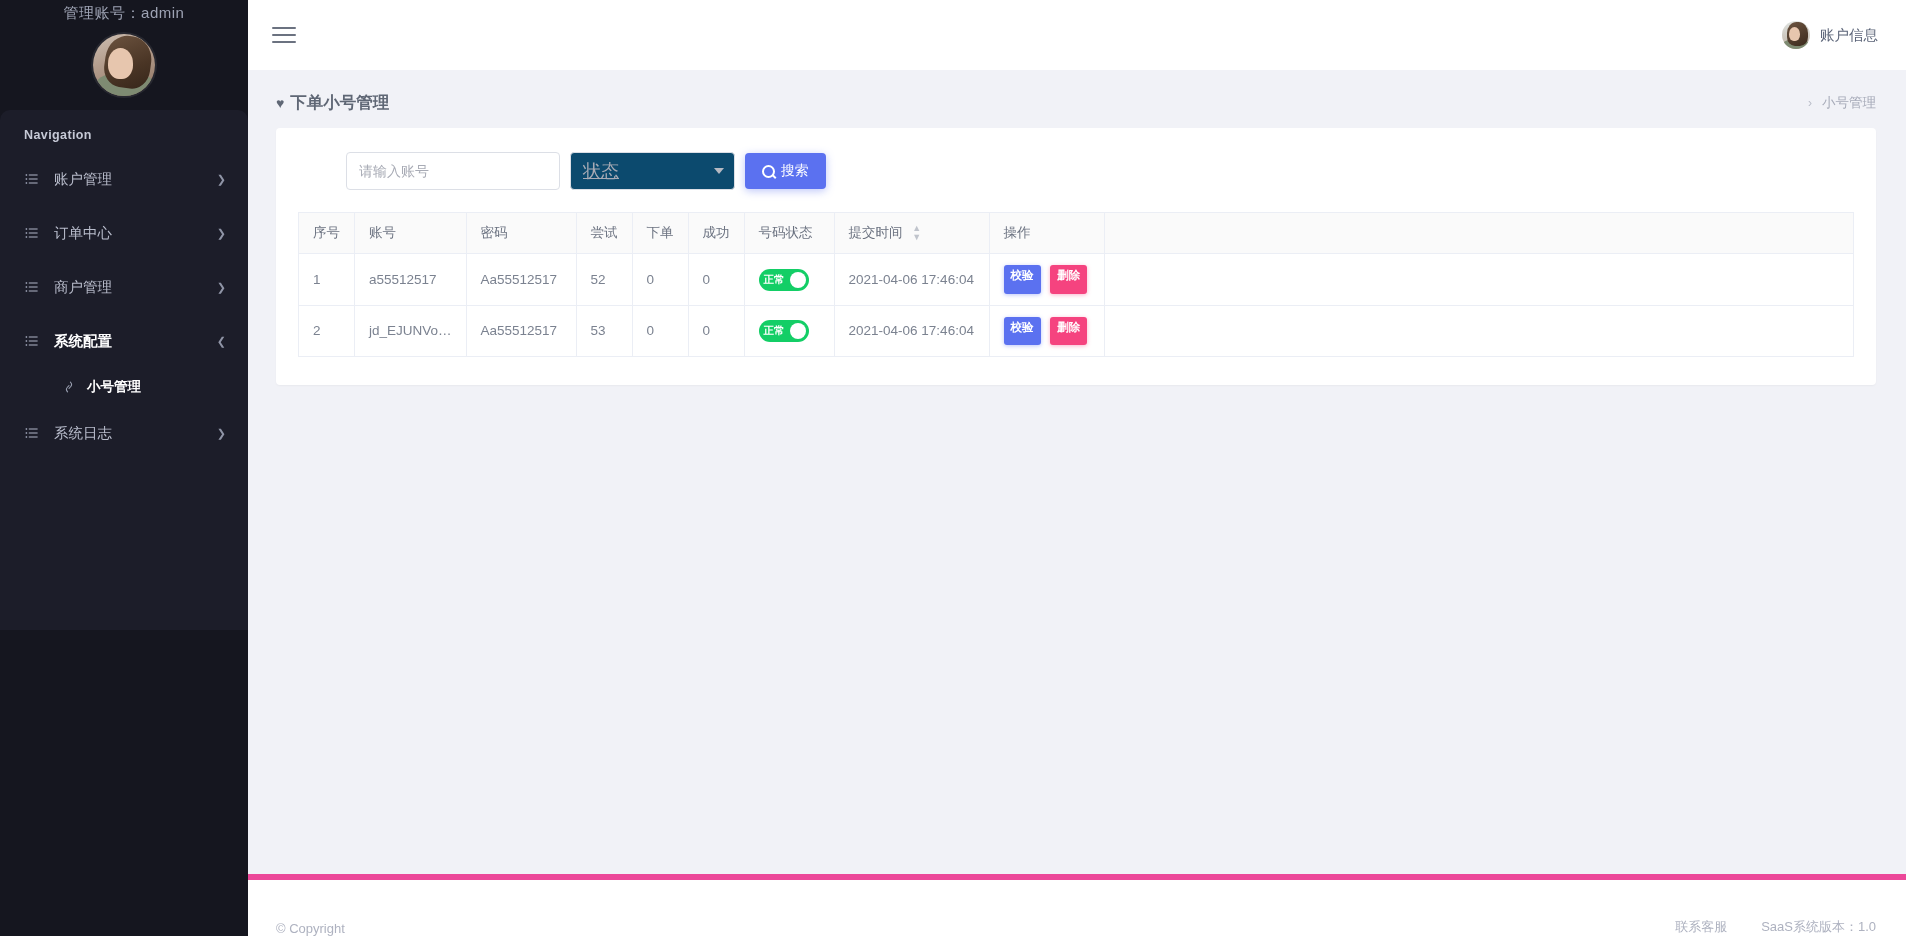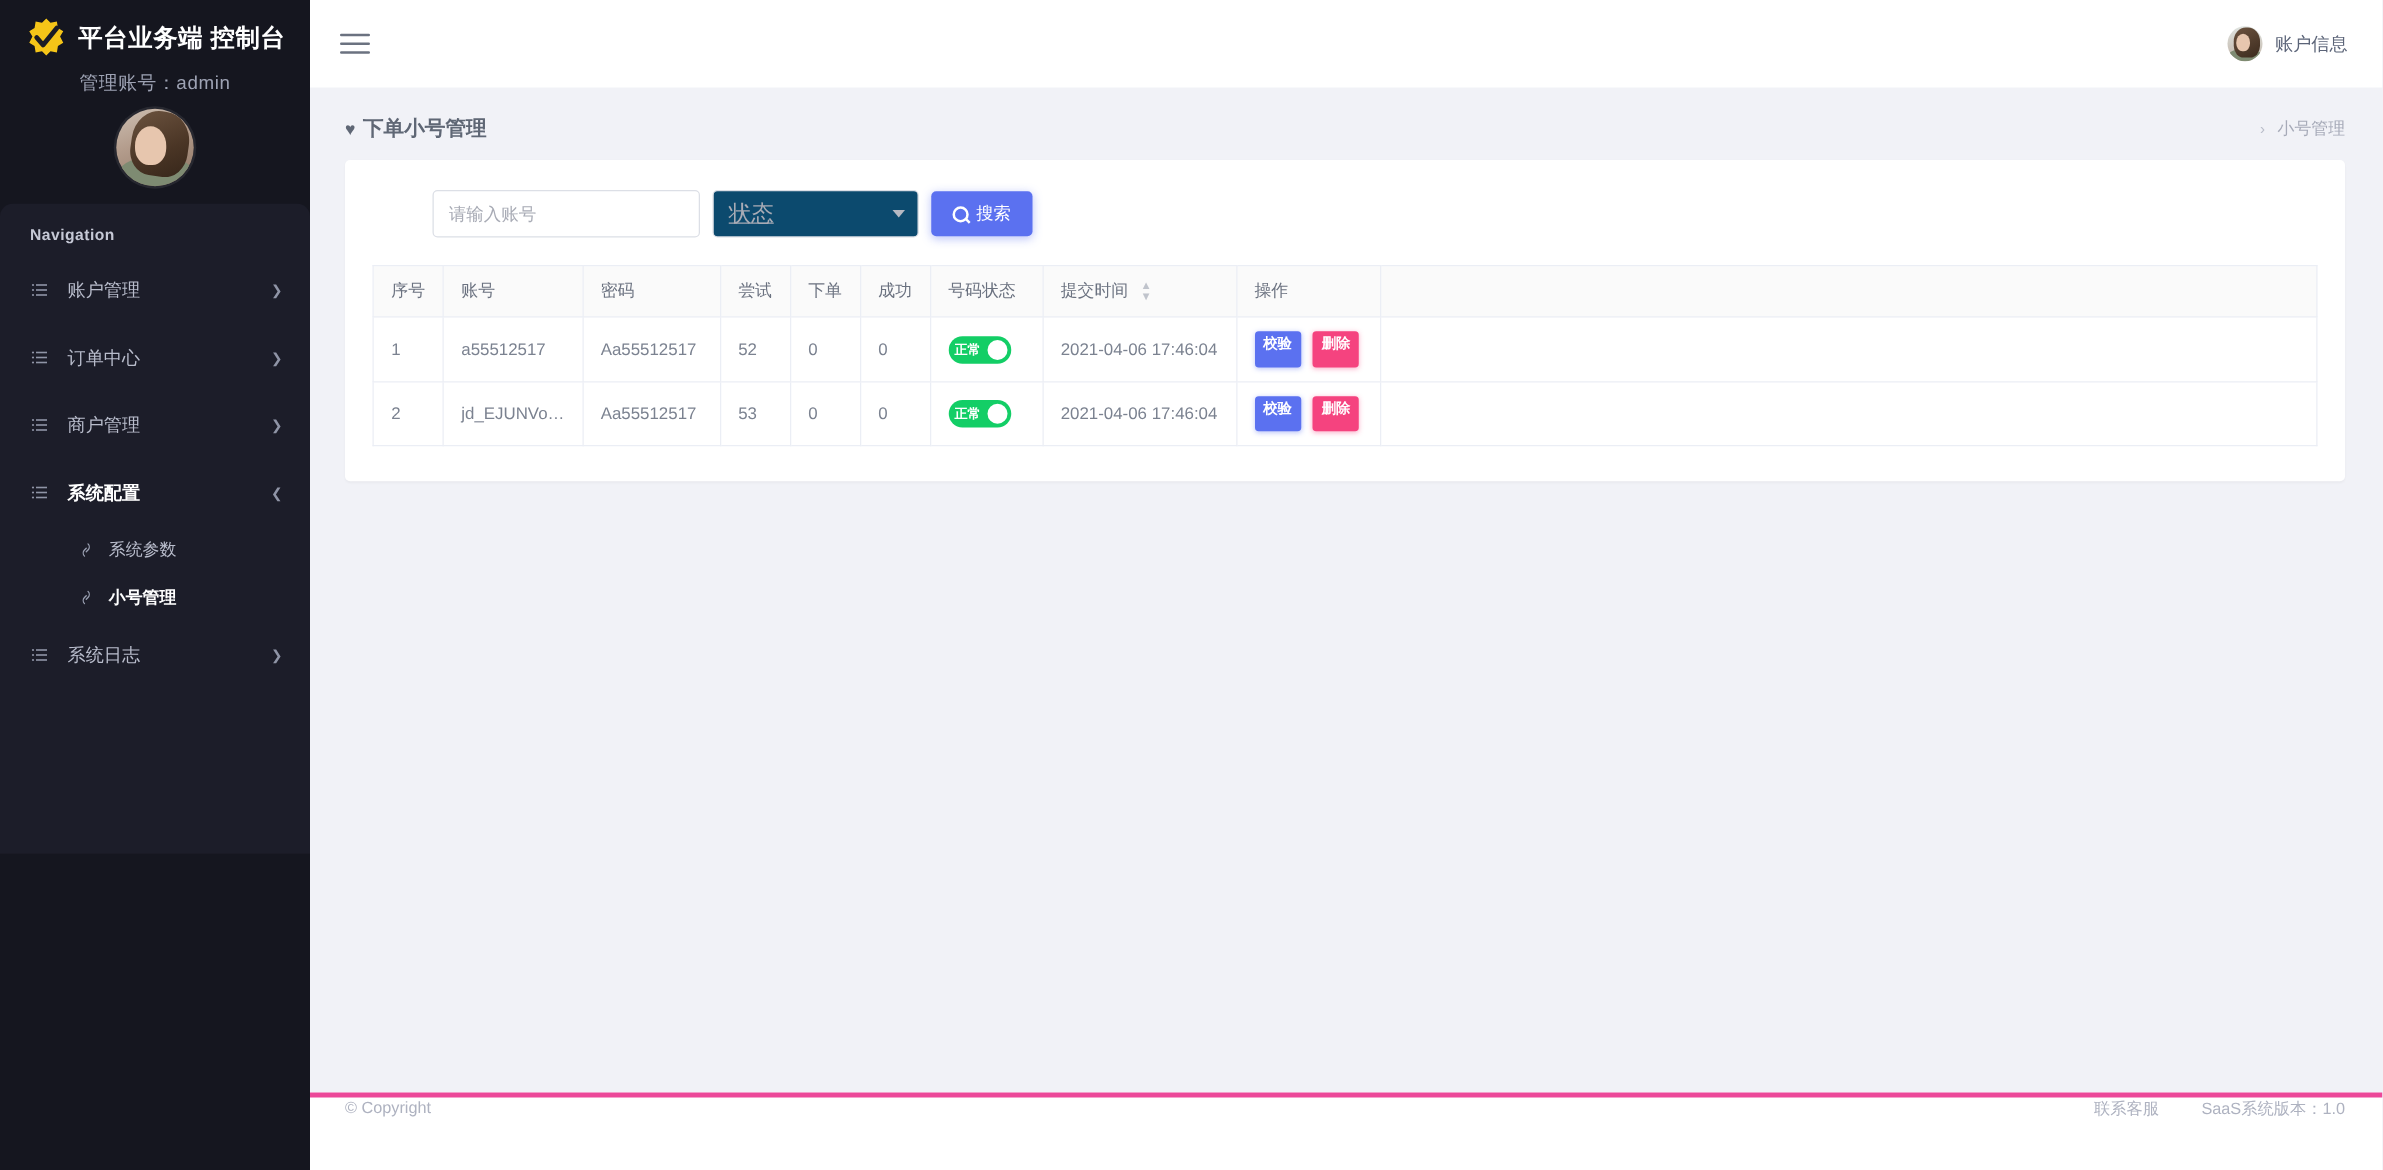--- a/index.html
+++ b/index.html
@@ -289,15 +289,6 @@
 
   <aside class="sidebar">
 
-    <div class="brand">
-      <span class="brand-logo">
-        <svg viewBox="0 0 40 40" width="34" height="34" aria-hidden="true">
-          <path d="M20 2 L24 6 L30 5 L31 11 L36 14 L33 19 L36 25 L31 28 L30 34 L24 33 L20 37 L16 33 L10 34 L9 28 L4 25 L7 19 L4 14 L9 11 L10 5 L16 6 Z" fill="#f5c518"></path>
-          <path d="M11 20 L17 27 L30 11" fill="none" stroke="#1b1c25" stroke-width="4.5" stroke-linecap="round" stroke-linejoin="round"></path>
-        </svg>
-      </span>
-      <span class="brand-title">平台业务端 控制台</span>
-    </div>
 
     <div class="admin-line">管理账号：admin</div>
 

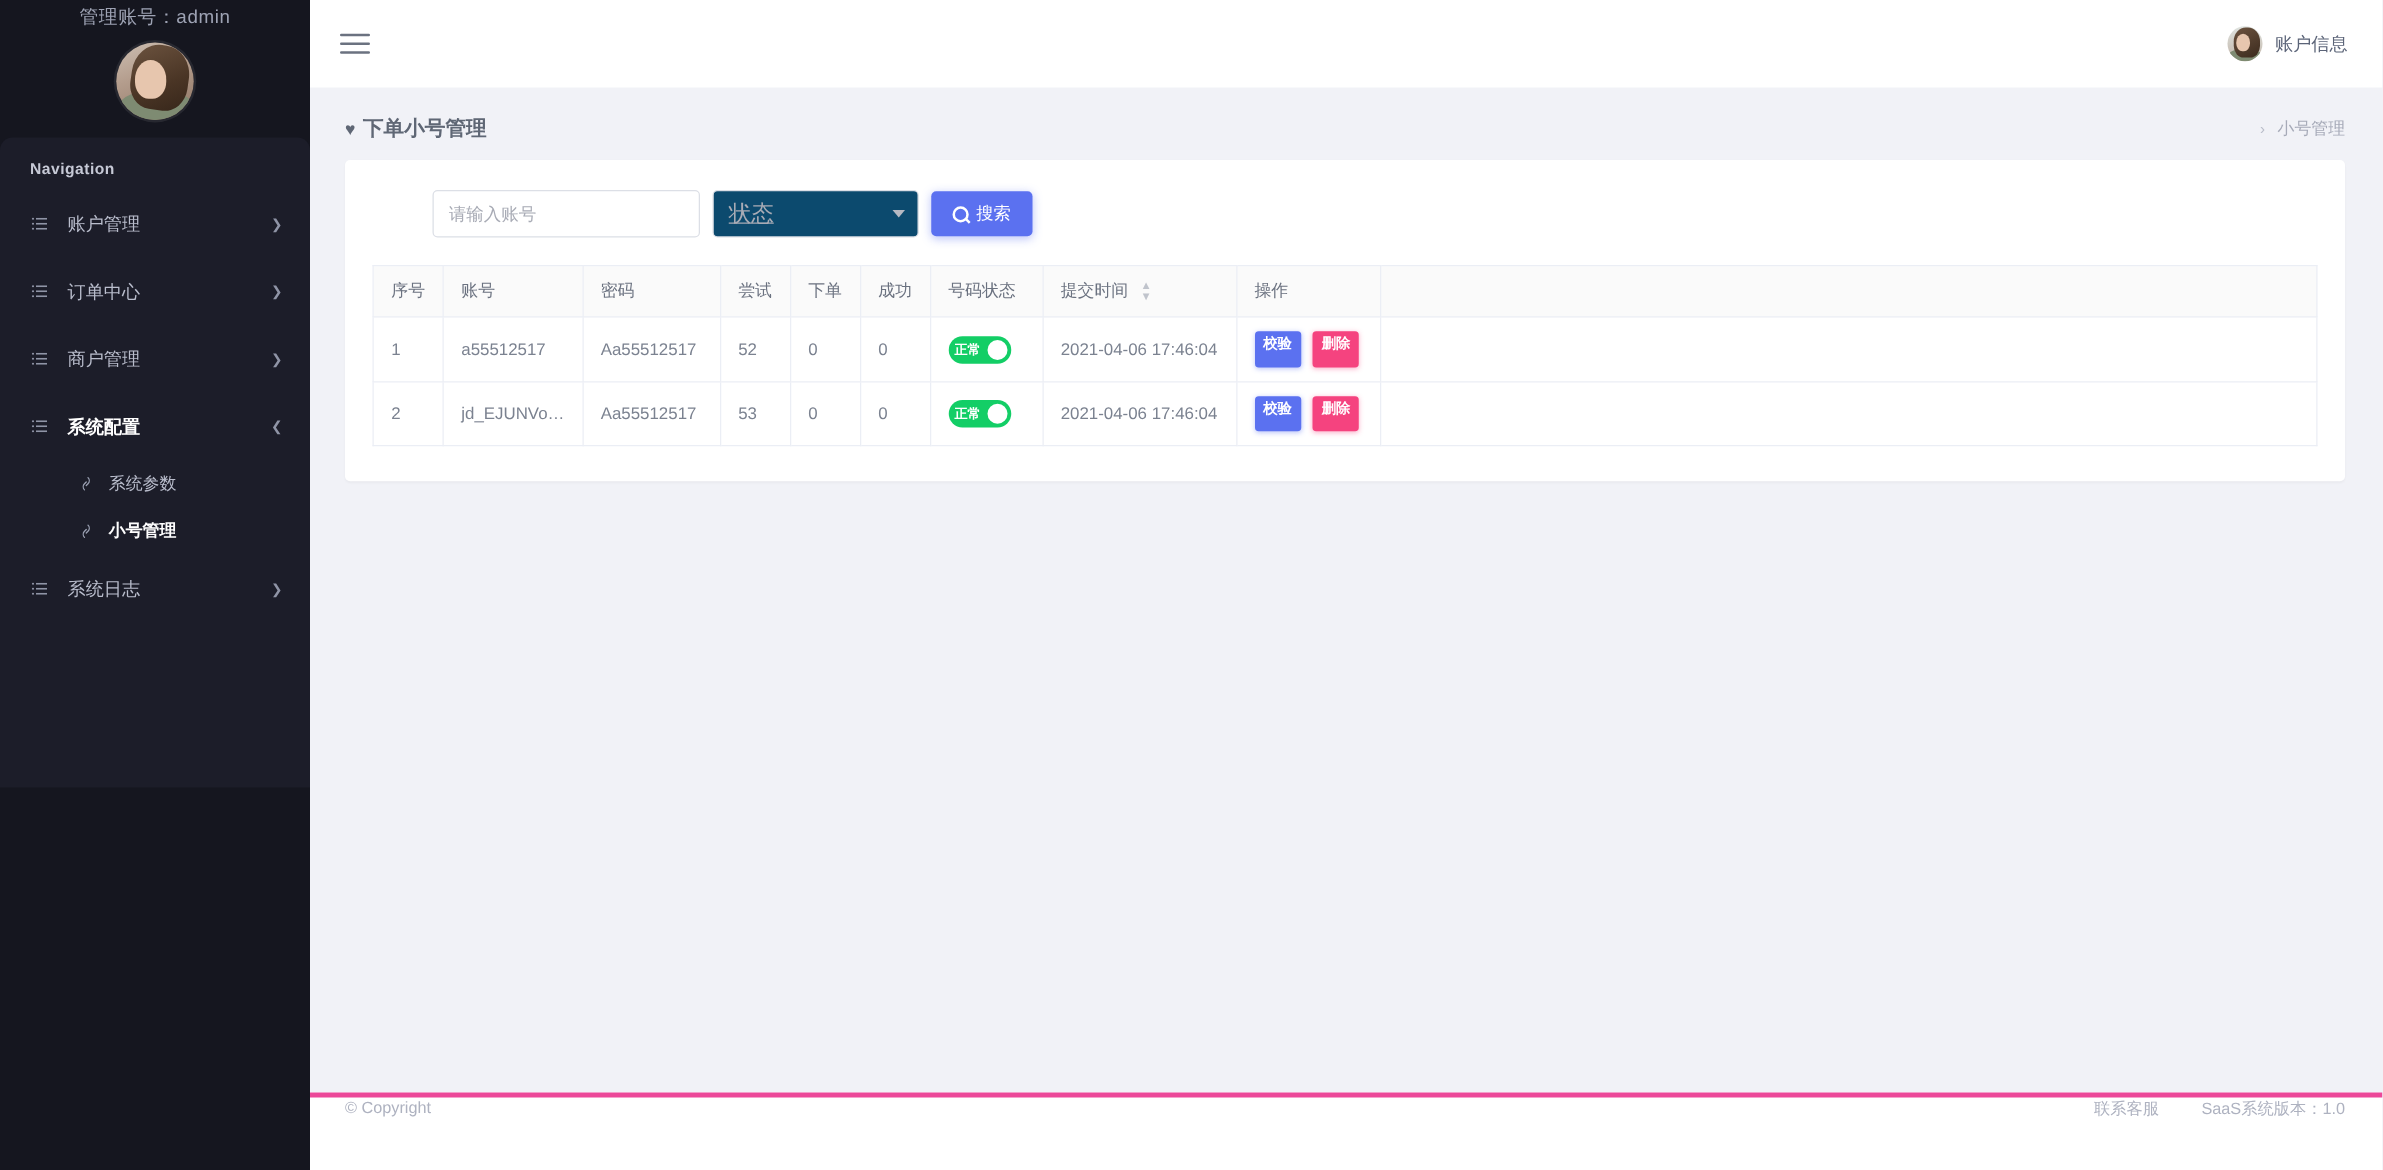--- a/index.html
+++ b/index.html
@@ -373,15 +373,6 @@
         <span class="chev">❮</span>
       </div>
 
-      <div class="nav-sub">
-        <span class="subico">
-          <svg viewBox="0 0 20 20" width="14" height="14">
-              <path d="M12 3 a5 5 0 0 1 0 7 l-2 2" fill="none" stroke="currentColor" stroke-width="1.5" stroke-linecap="round"></path>
-              <path d="M8 17 a5 5 0 0 1 0-7 l2-2" fill="none" stroke="currentColor" stroke-width="1.5" stroke-linecap="round"></path>
-            </svg>
-        </span>
-        <span>系统参数</span>
-      </div>
 
       <div class="nav-sub current">
         <span class="subico">

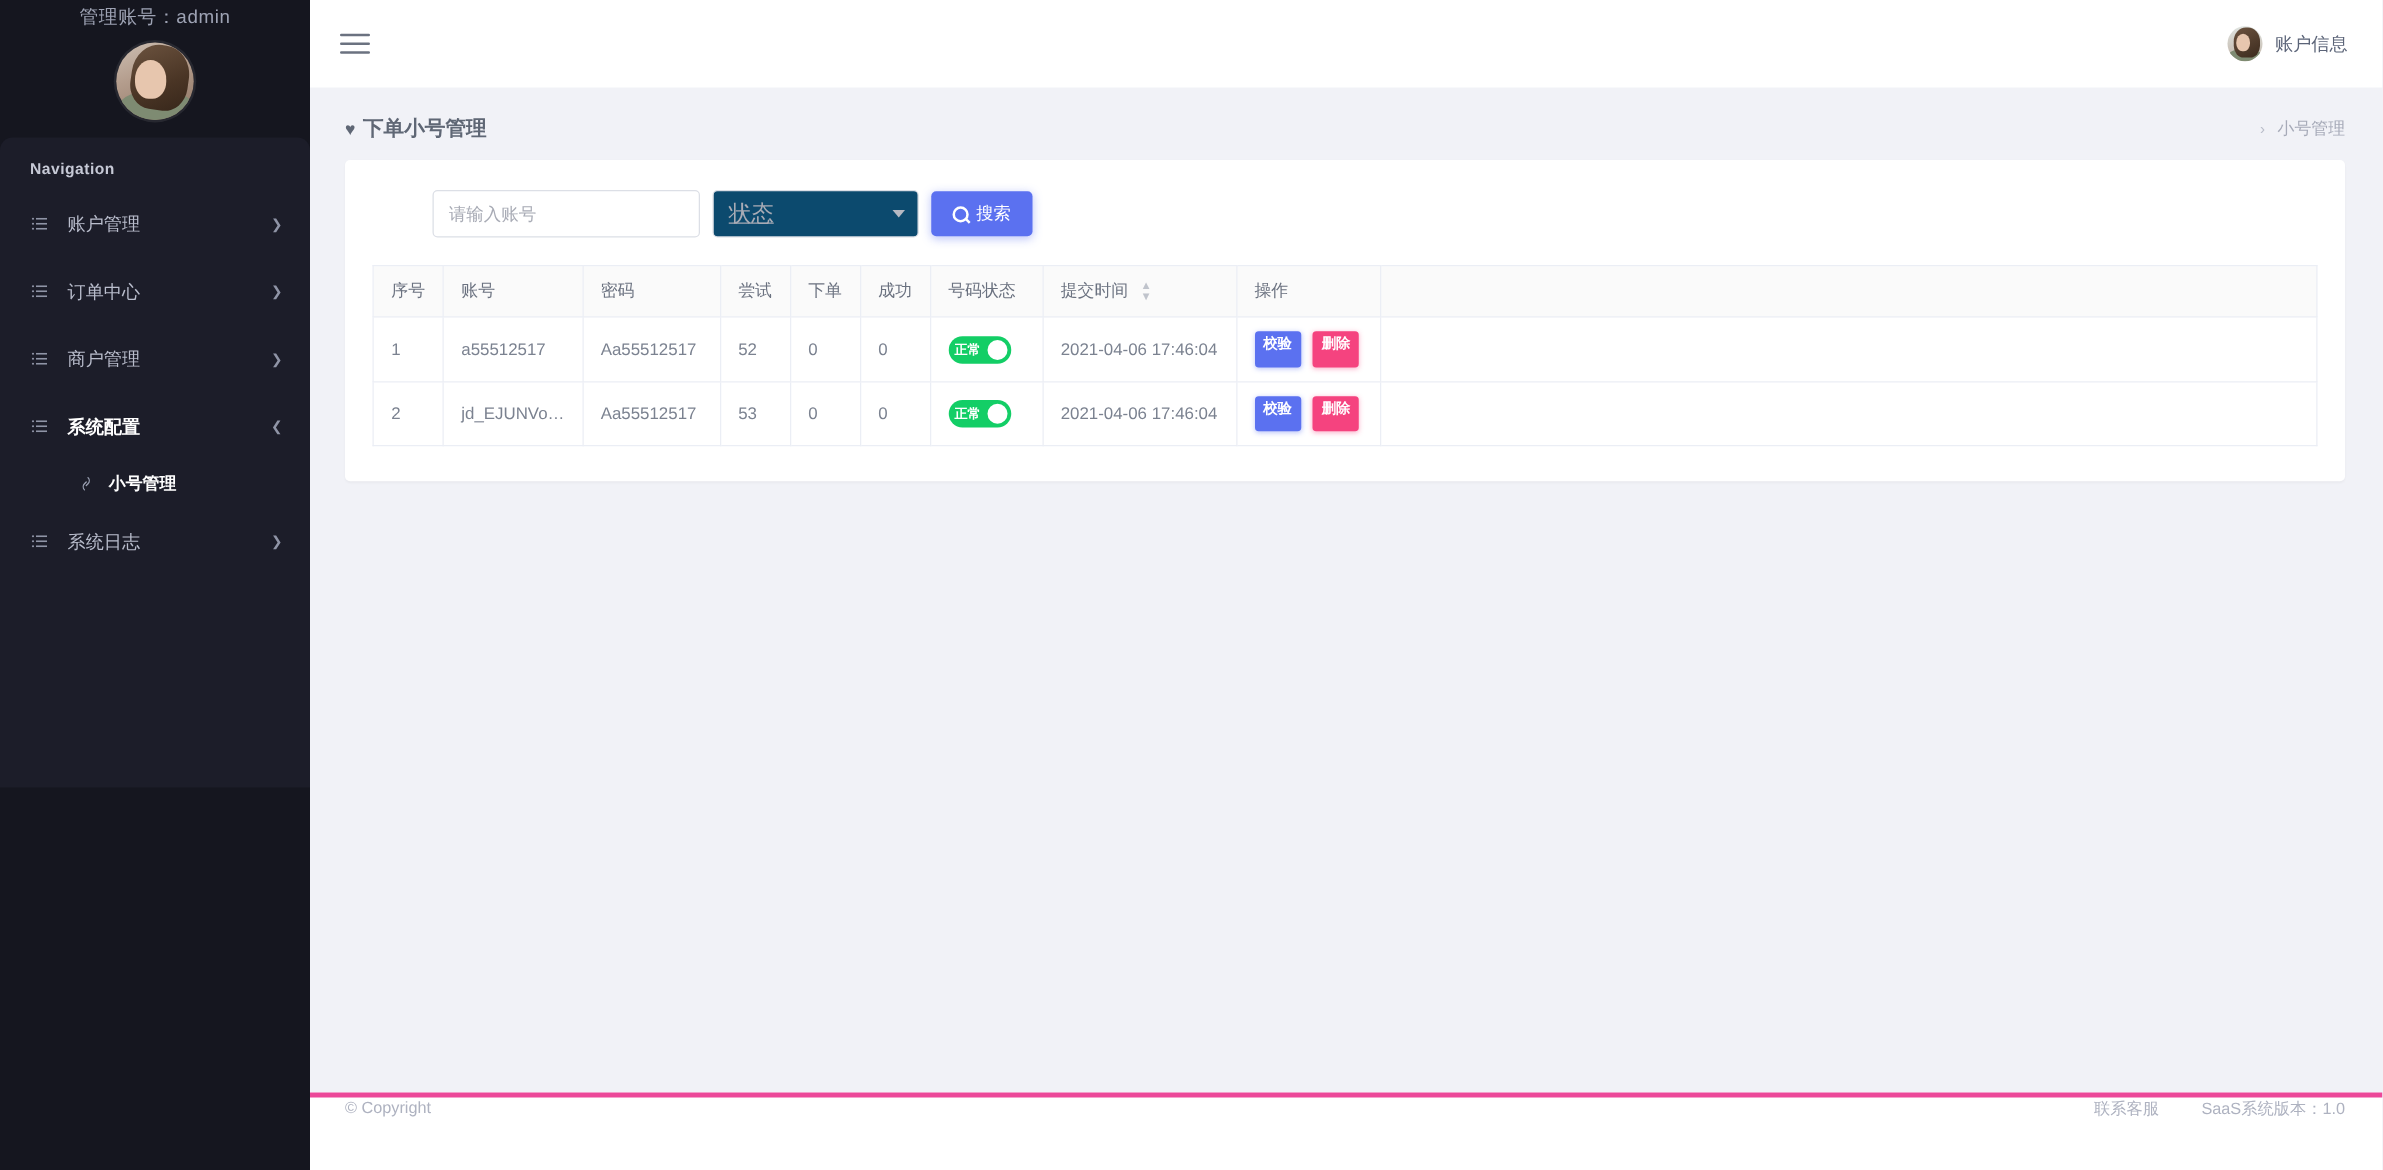--- a/index.html
+++ b/index.html
@@ -275,9 +275,9 @@
   .spacer { flex: 1 1 auto; }
   .footer {
     height: 62px; flex: 0 0 62px; background: #ffffff;
-    display: flex; align-items: flex-start; justify-content: space-between;
+    display: flex; align-items: flex-end; justify-content: space-between;
     padding: 0 30px 0 28px; font-size: 13px; color: #aeb2c0;
-    border-top: 4px solid #ec4899;
+    border-top: 6px solid #ec4899;
   }
   .footer-right { display: flex; gap: 34px; }
   .footer a { color: #aeb2c0; text-decoration: none; cursor: pointer; }

